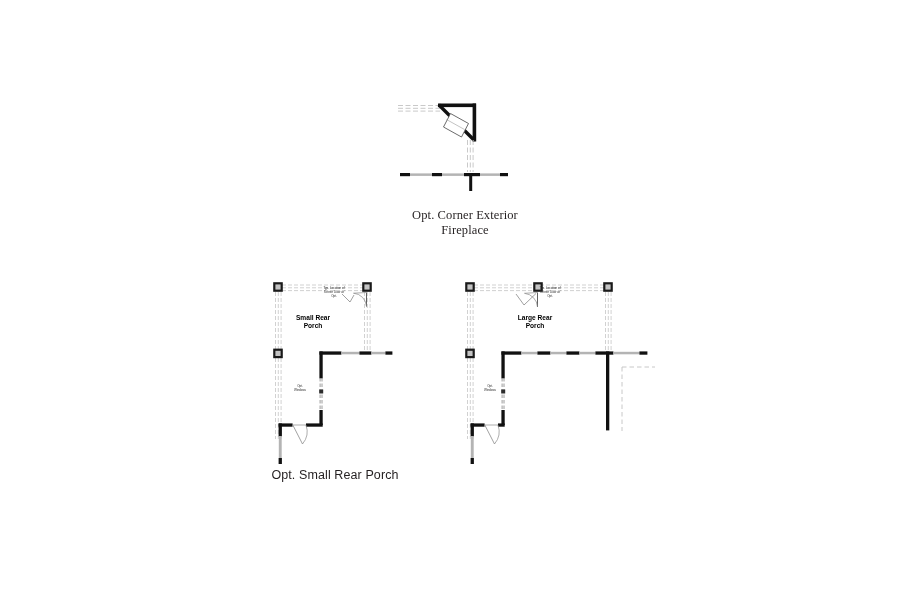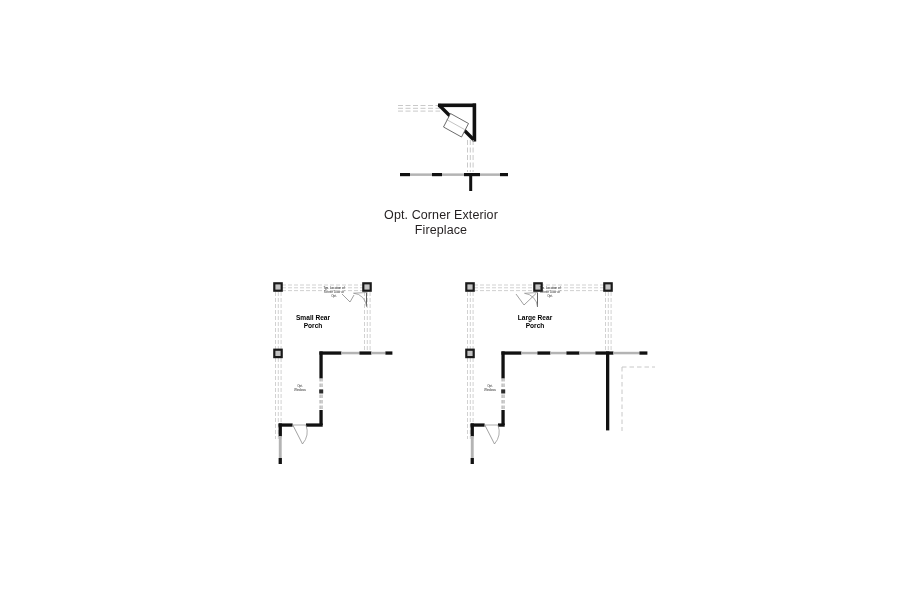--- a/index.html
+++ b/index.html
@@ -102,7 +102,7 @@
       </g>
     </svg>
   </div>
-  <div class="caption" style="left:356px; top:208px; width:170px;">Opt. Corner Exterior
+  <div class="caption" style="left:380px; top:208px; width:170px;font-family:Liberation Serif, serif;">Opt. Corner Exterior
 Fireplace</div>
 
   <div class="plan-block" style="left:258px; top:276px; width:150px; height:190px;">

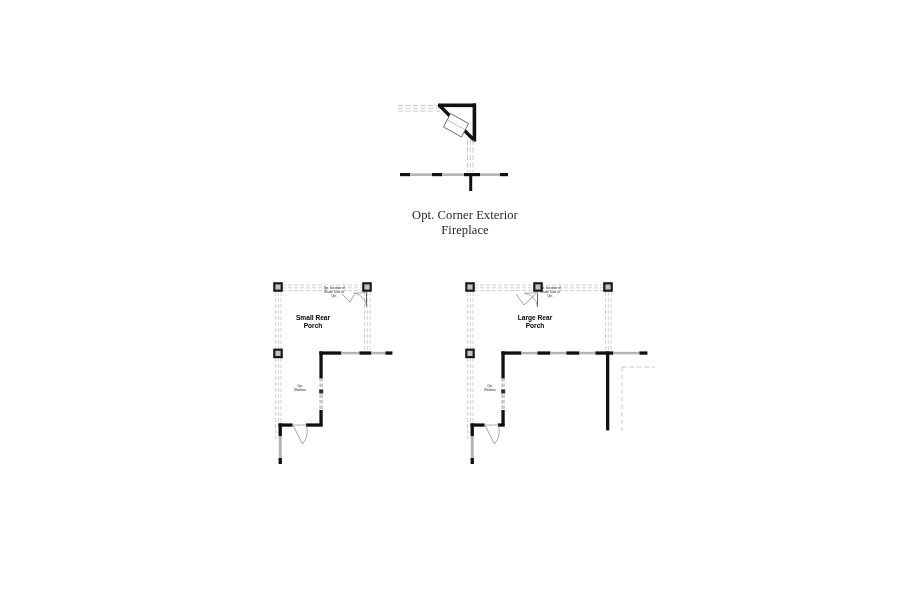--- a/index.html
+++ b/index.html
@@ -194,6 +194,7 @@
   <div class="note-label" style="left:285px; top:385px; width:30px;">Opt.
 Windows</div>
 
+  <div class="caption" style="left:240px; top:468px; width:190px;">Opt. Small Rear Porch</div>
 
   <div class="plan-block" style="left:450px; top:276px; width:205px; height:190px;">
     <svg width="205" height="190" viewBox="0 0 205 190">

